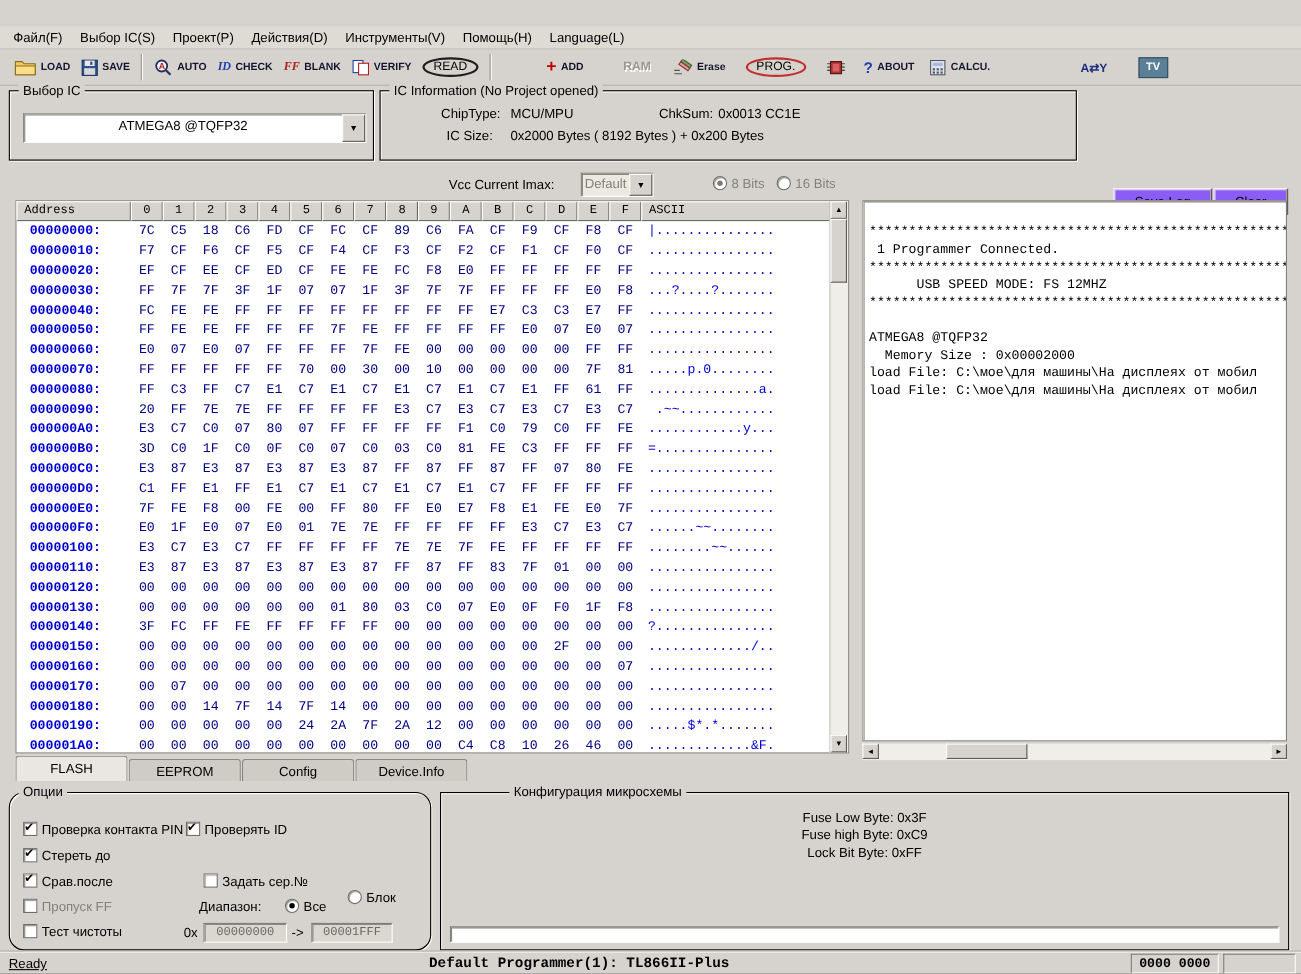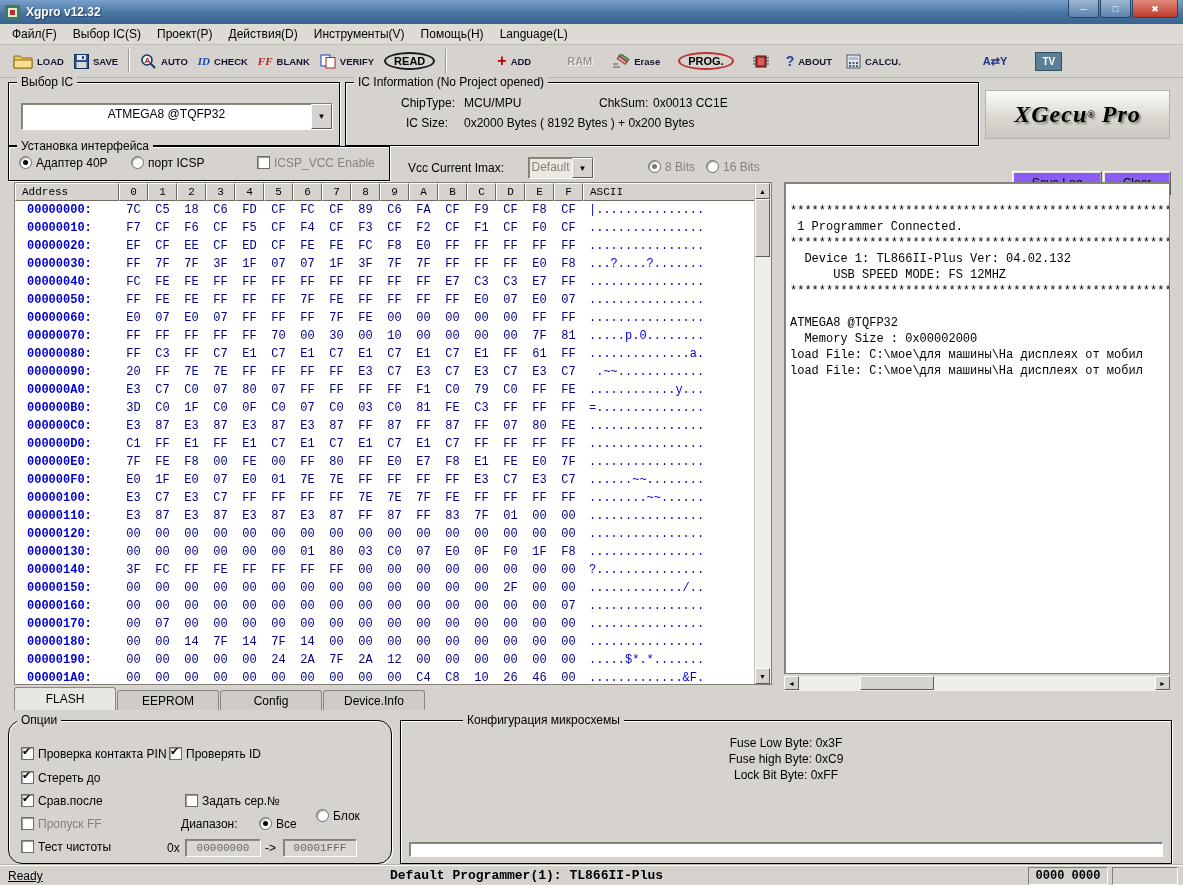--- a/index.html
+++ b/index.html
@@ -89,19 +89,6 @@
 
 <div class="win">
 
-  <div class="titlebar">
-    <svg width="15" height="15">
-        <rect width="15" height="15" fill="#3f7d52"></rect>
-        <rect x="3" y="3" width="9" height="9" fill="#d8eadc"></rect>
-        <rect x="5" y="5" width="5" height="5" fill="#b03030"></rect>
-      </svg>
-    <span class="title-text">Xgpro v12.32</span>
-    <div class="winbtns">
-      <div class="wb">─</div>
-      <div class="wb">□</div>
-      <div class="wb close">✖</div>
-    </div>
-  </div>
 
   <div class="menubar">
       <span class="menu-item">Файл(F)</span>

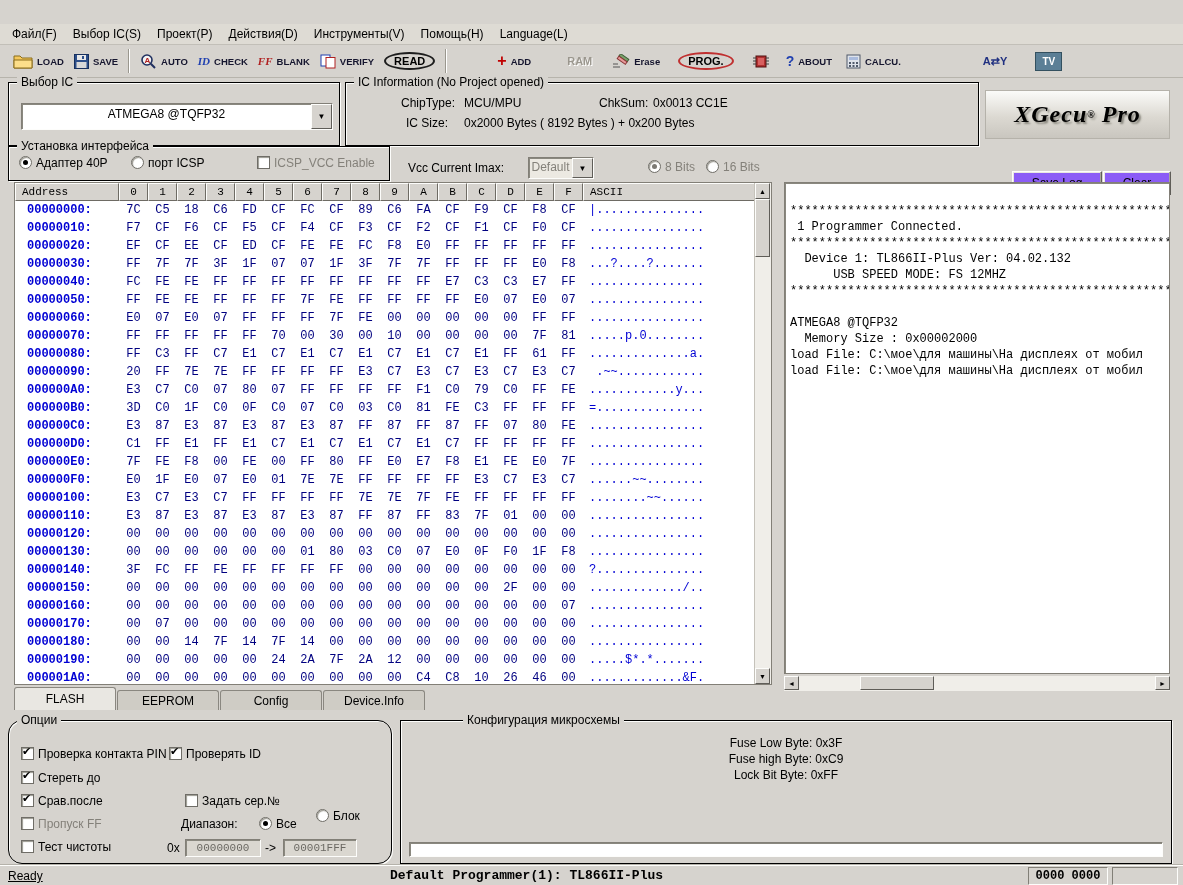--- a/index.html
+++ b/index.html
@@ -20,7 +20,7 @@
   .tbtn{display:flex;align-items:center;gap:4px;padding:2px 5px;}
   .tlabel{font-size:9.5px;font-weight:bold;color:#15152e;}
   .sep{width:0;height:24px;border-left:1px solid #9a978e;border-right:1px solid #fff;margin:0 5px;}
-  .oval{border:2px solid #1d1d1d;border-radius:50%;padding:1px 8px;font-weight:bold;font-size:11px;}
+  .oval{border:2px solid #1d1d1d;border-radius:50%;padding:1px 8px;font-weight:normal;font-size:11px;}
   .oval.red{border-color:#c03030;}
   .plus{color:#c00000;font-size:16px;font-weight:bold;line-height:12px;}
   .ram{color:#9b978e;font:bold 11px "Liberation Sans",sans-serif;text-shadow:1px 1px 0 #fff;}

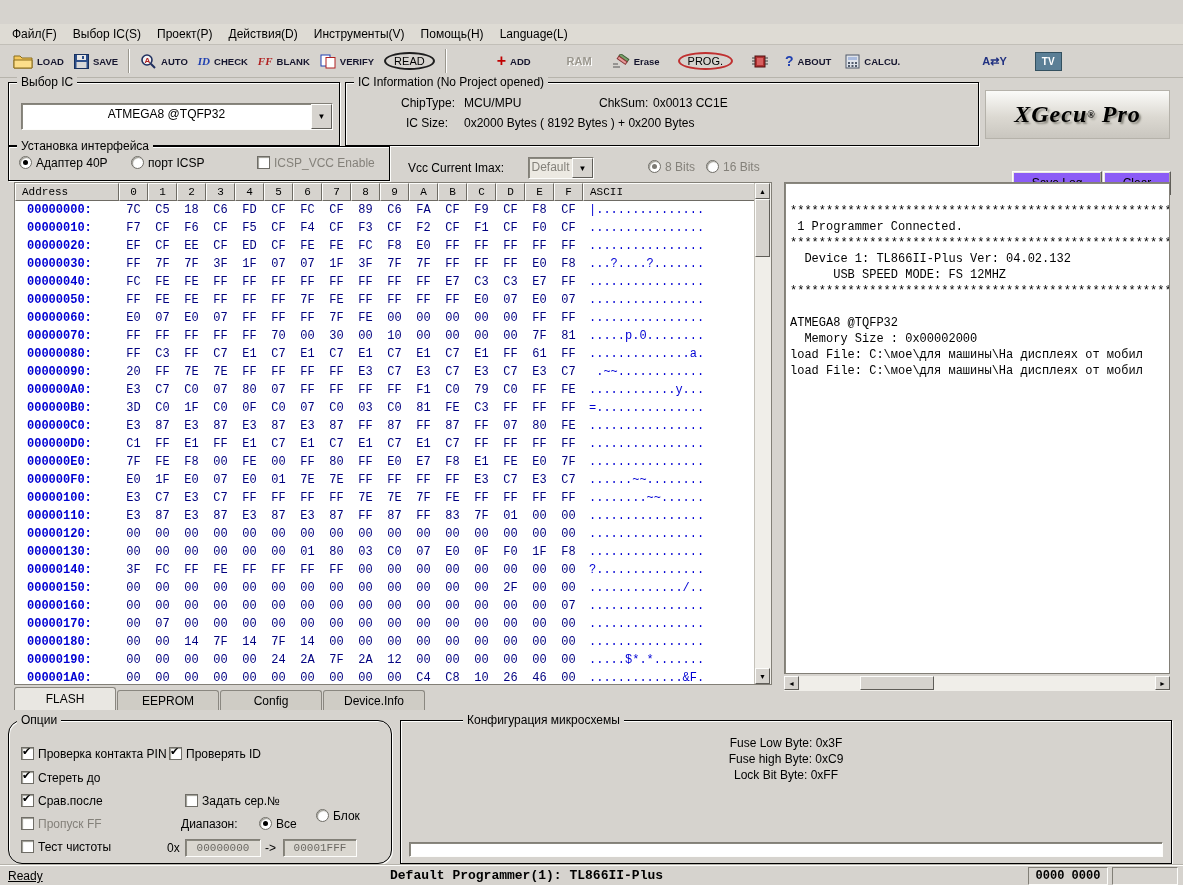--- a/index.html
+++ b/index.html
@@ -225,11 +225,6 @@
     <span class="abs" style="left:118px;top:33px;">0x2000 Bytes ( 8192 Bytes ) + 0x200 Bytes</span>
   </div>
 
-  <div class="logo">
-    <span>XGecu</span>
-      <sup>®</sup>
-    <span style="margin-left:6px;">Pro</span>
-  </div>
 
   <div class="groupbox" style="left:8px;top:146px;width:380px;height:33px;">
     <span class="gtitle">Установка интерфейса</span>

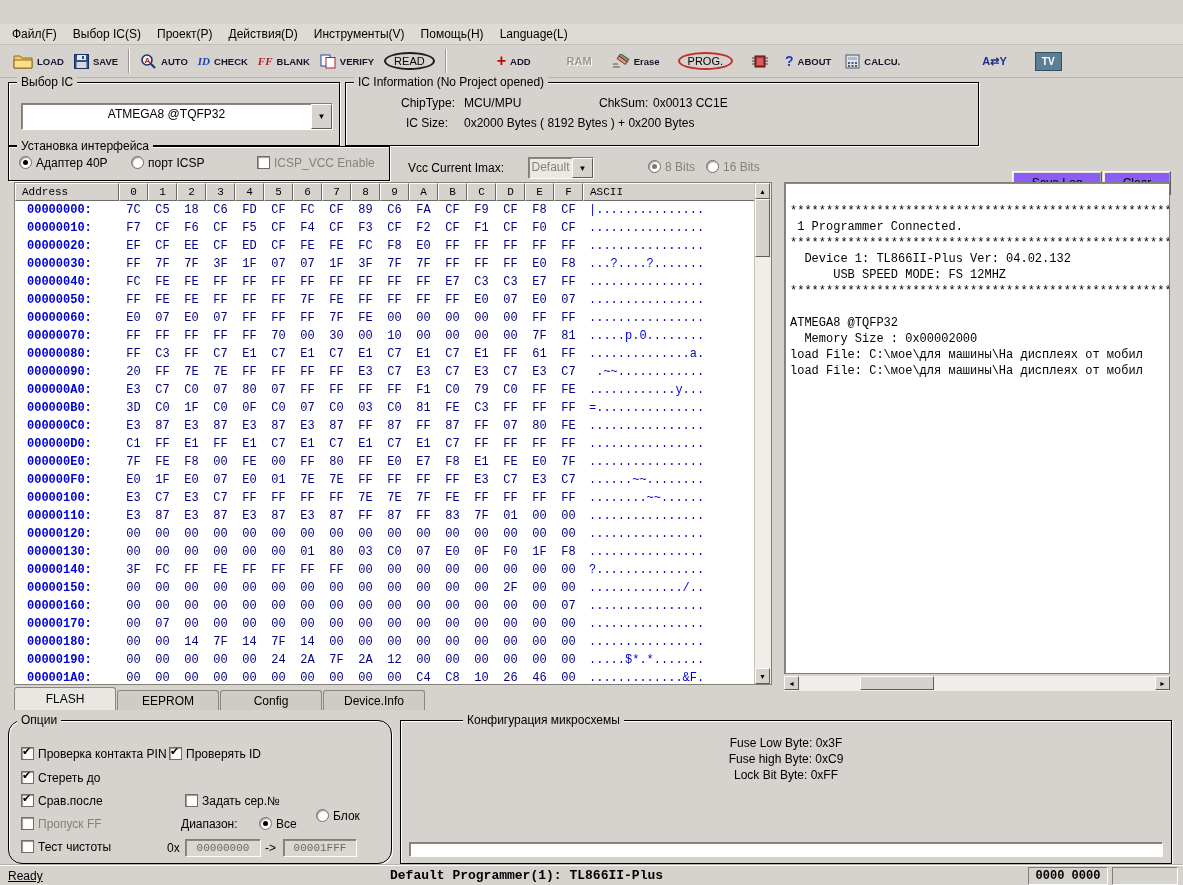--- a/index.html
+++ b/index.html
@@ -226,12 +226,6 @@
   </div>
 
 
-  <div class="groupbox" style="left:8px;top:146px;width:380px;height:33px;">
-    <span class="gtitle">Установка интерфейса</span>
-    <span class="abs" style="left:10px;top:9px;"><span class="radio sel"></span><span>Адаптер 40P</span></span>
-    <span class="abs" style="left:122px;top:9px;"><span class="radio"></span><span>порт ICSP</span></span>
-    <span class="abs dis" style="left:248px;top:9px;"><span class="check"></span><span>ICSP_VCC Enable</span></span>
-  </div>
 
   <span class="abs" style="left:408px;top:161px;">Vcc Current Imax:</span>
   <div class="abs sunken combo" style="left:528px;top:157px;width:64px;height:20px;background:#ece9e2;">

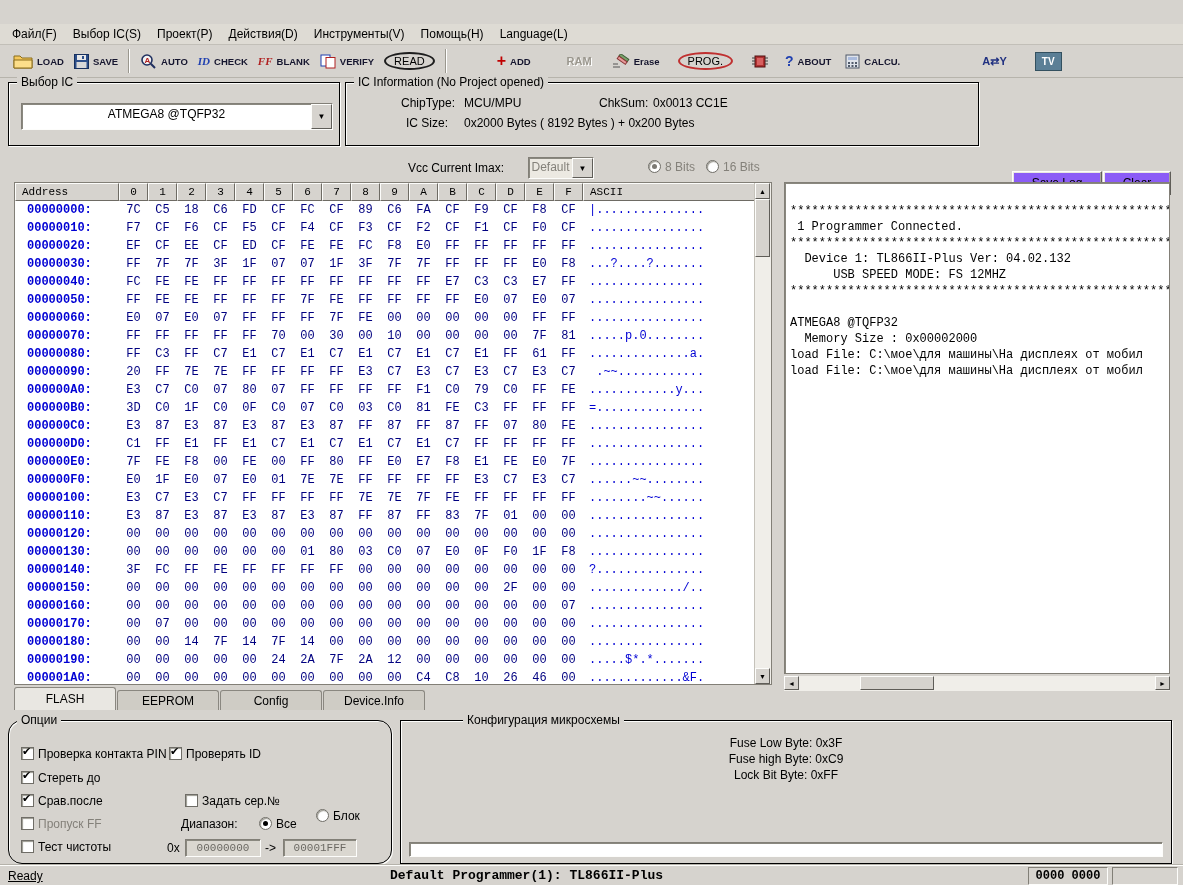--- a/index.html
+++ b/index.html
@@ -813,7 +813,6 @@
       <div class="logline">************************************************************</div>
       <div class="logline"> 1 Programmer Connected.</div>
       <div class="logline">************************************************************</div>
-      <div class="logline">  Device 1: TL866II-Plus Ver: 04.02.132</div>
       <div class="logline">      USB SPEED MODE: FS 12MHZ</div>
       <div class="logline">************************************************************</div>
       <div class="logline"></div>

